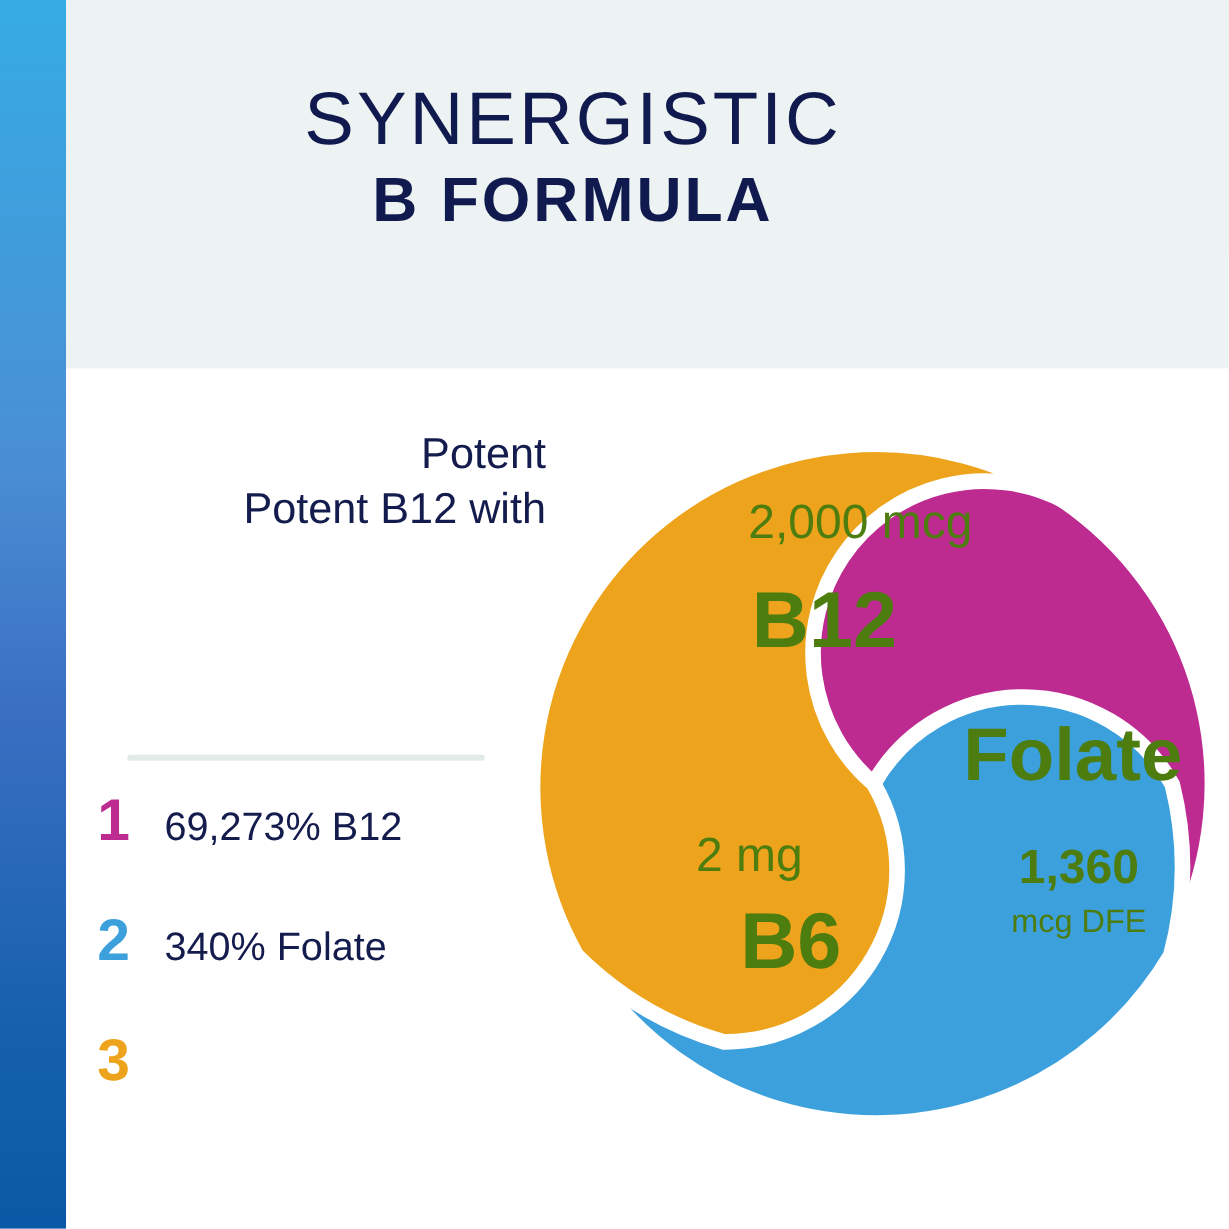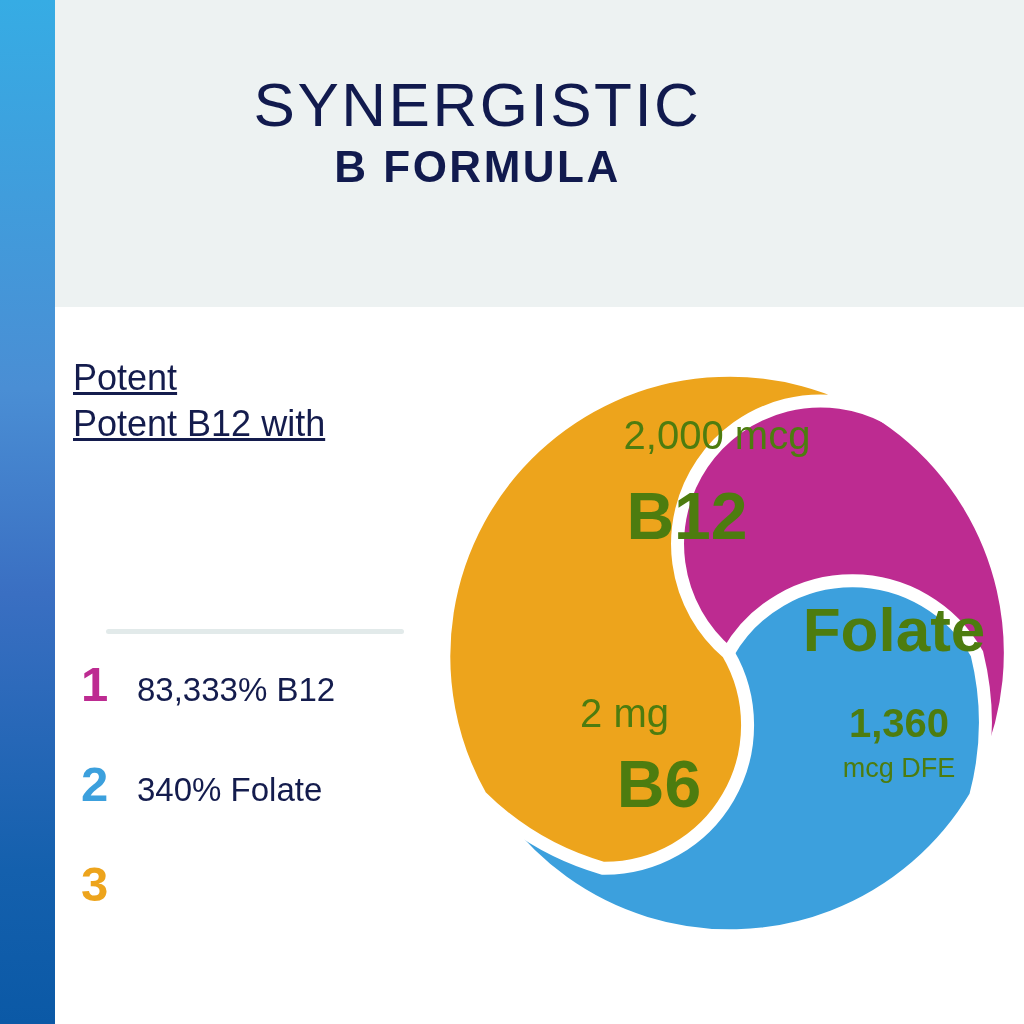--- a/index.html
+++ b/index.html
@@ -60,7 +60,7 @@
   }
   #title-line-2 {
     color: #111a4e;
-    font-size: 44px;
+    font-size: 52px;
     font-weight: 700;
     letter-spacing: 2.5px;
     line-height: 1.28;

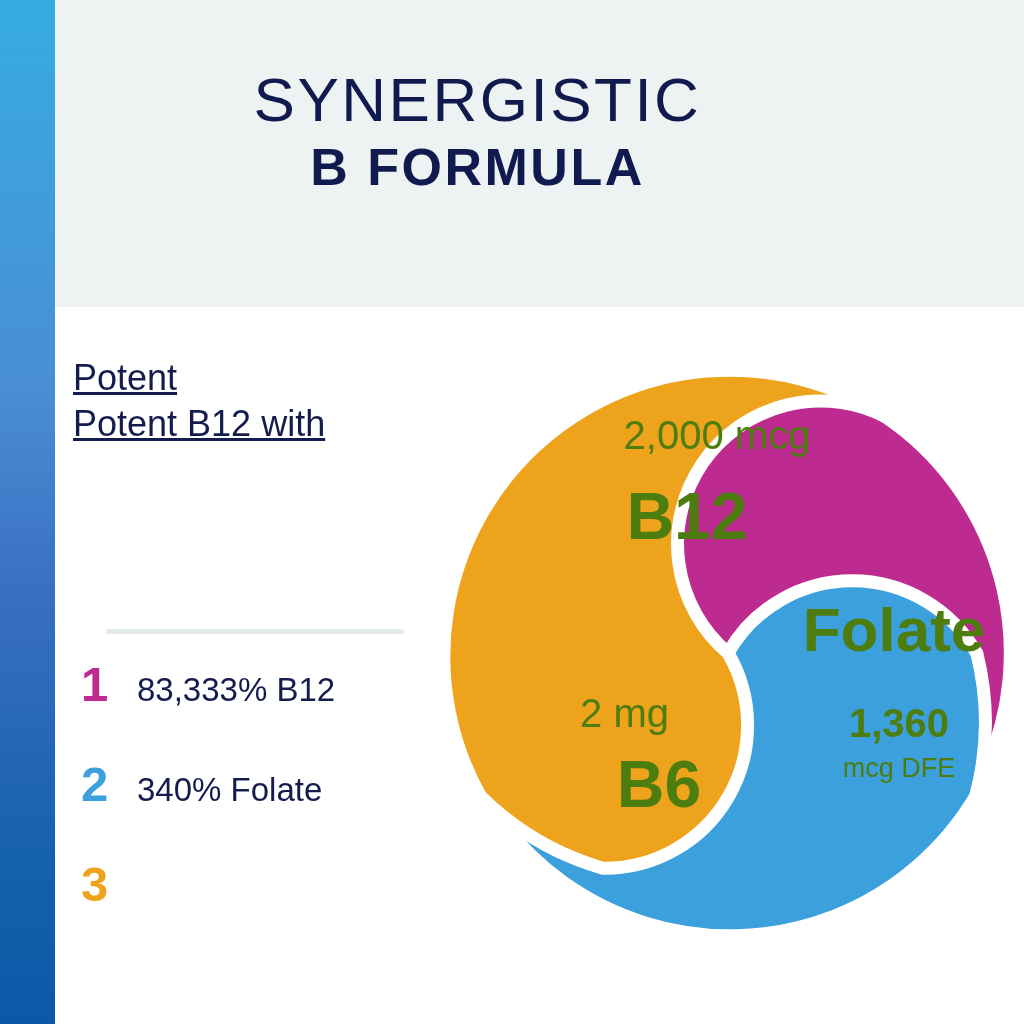--- a/index.html
+++ b/index.html
@@ -77,14 +77,13 @@
   }
   #tagline {
     position: absolute;
-    left: 18px; top: 15px;
+    left: 0; top: 15px;
     width: 400px;
-    text-align: left;
+    text-align: right;
     color: #141c4d;
     font-size: 36px;
     font-weight: 400;
     line-height: 1.27;
-    text-decoration: underline;
   }
   #dv-section {
     position: absolute;

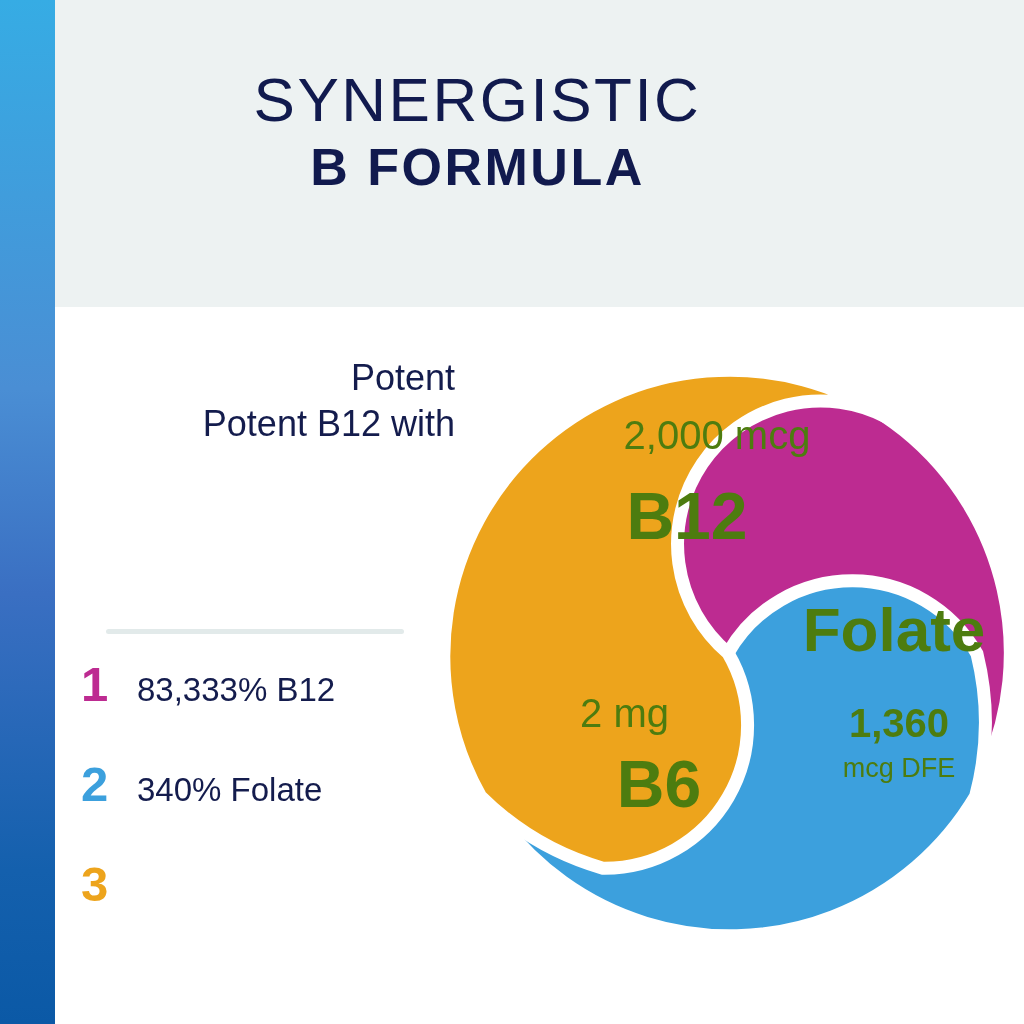--- a/index.html
+++ b/index.html
@@ -211,7 +211,7 @@
 
         <div class="dv-row">
           <div class="dv-rank" style="color:#bd2b91">1</div>
-          <div class="dv-text">83,333% B12</div>
+          <div class="dv-text">69,273% B12</div>
         </div>
 
         <div class="dv-row">

